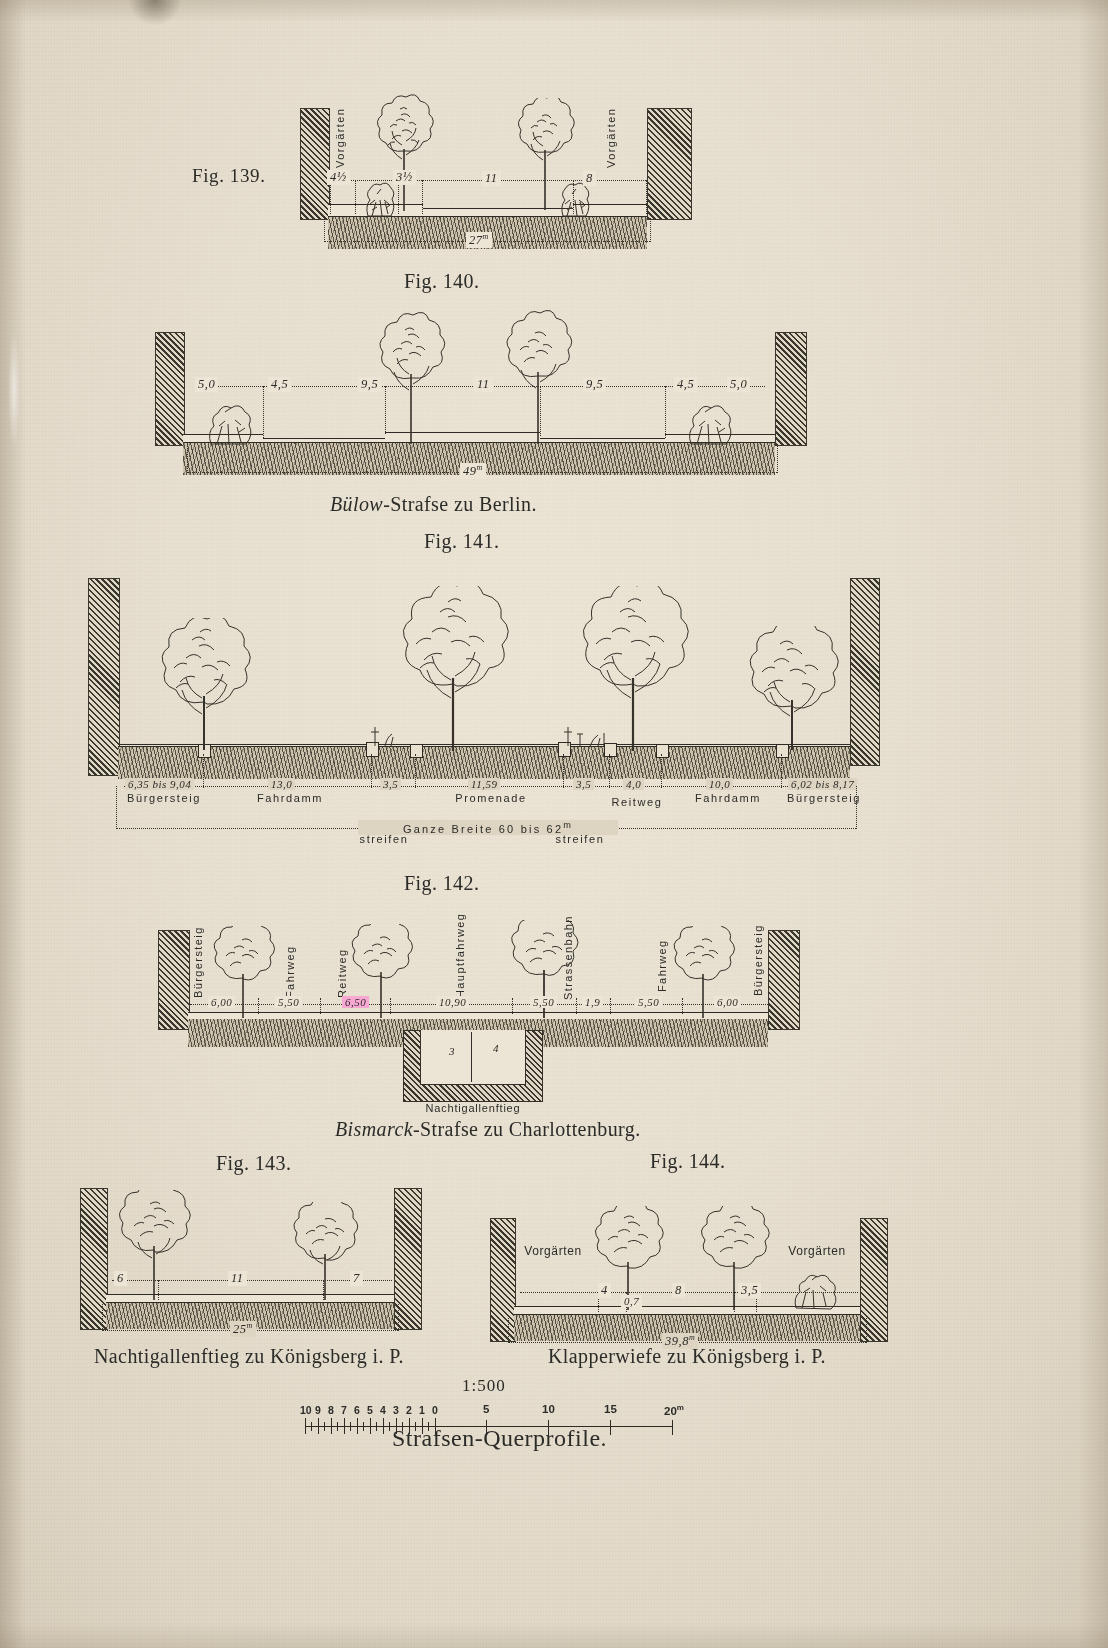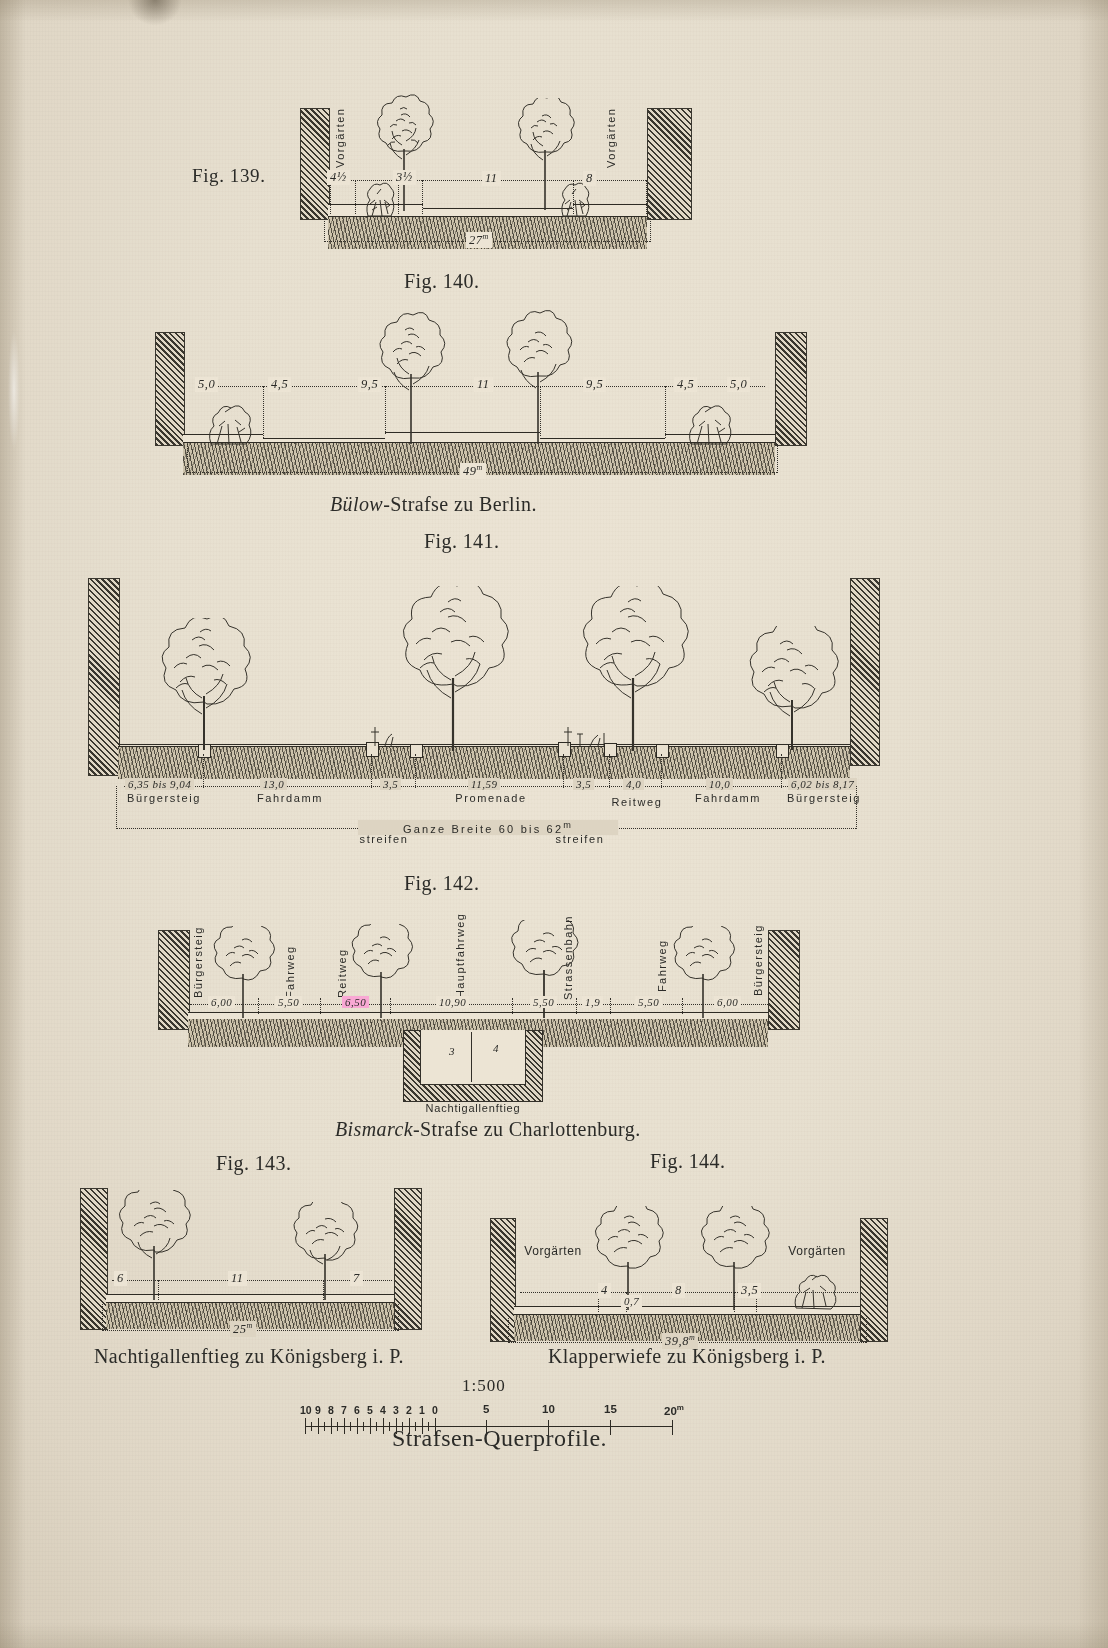--- a/index.html
+++ b/index.html
@@ -304,7 +304,7 @@
     <div class="tickv" style="left:693px;top:176px;height:34px;"></div>
 
     <div class="dimnum s" style="left:37px;top:200px;background:#ddd4c2;">6,35 bis 9,04</div>
-    <div class="dimnum s" style="left:172px;top:200px;background:#ddd4c2;">13,0</div>
+    <div class="dimnum s" style="left:180px;top:200px;background:#ddd4c2;">13,0</div>
     <div class="dimnum s" style="left:292px;top:200px;background:#ddd4c2;">3,5</div>
     <div class="dimnum s" style="left:380px;top:200px;background:#ddd4c2;">11,59</div>
     <div class="dimnum s" style="left:485px;top:200px;background:#ddd4c2;">3,5</div>

